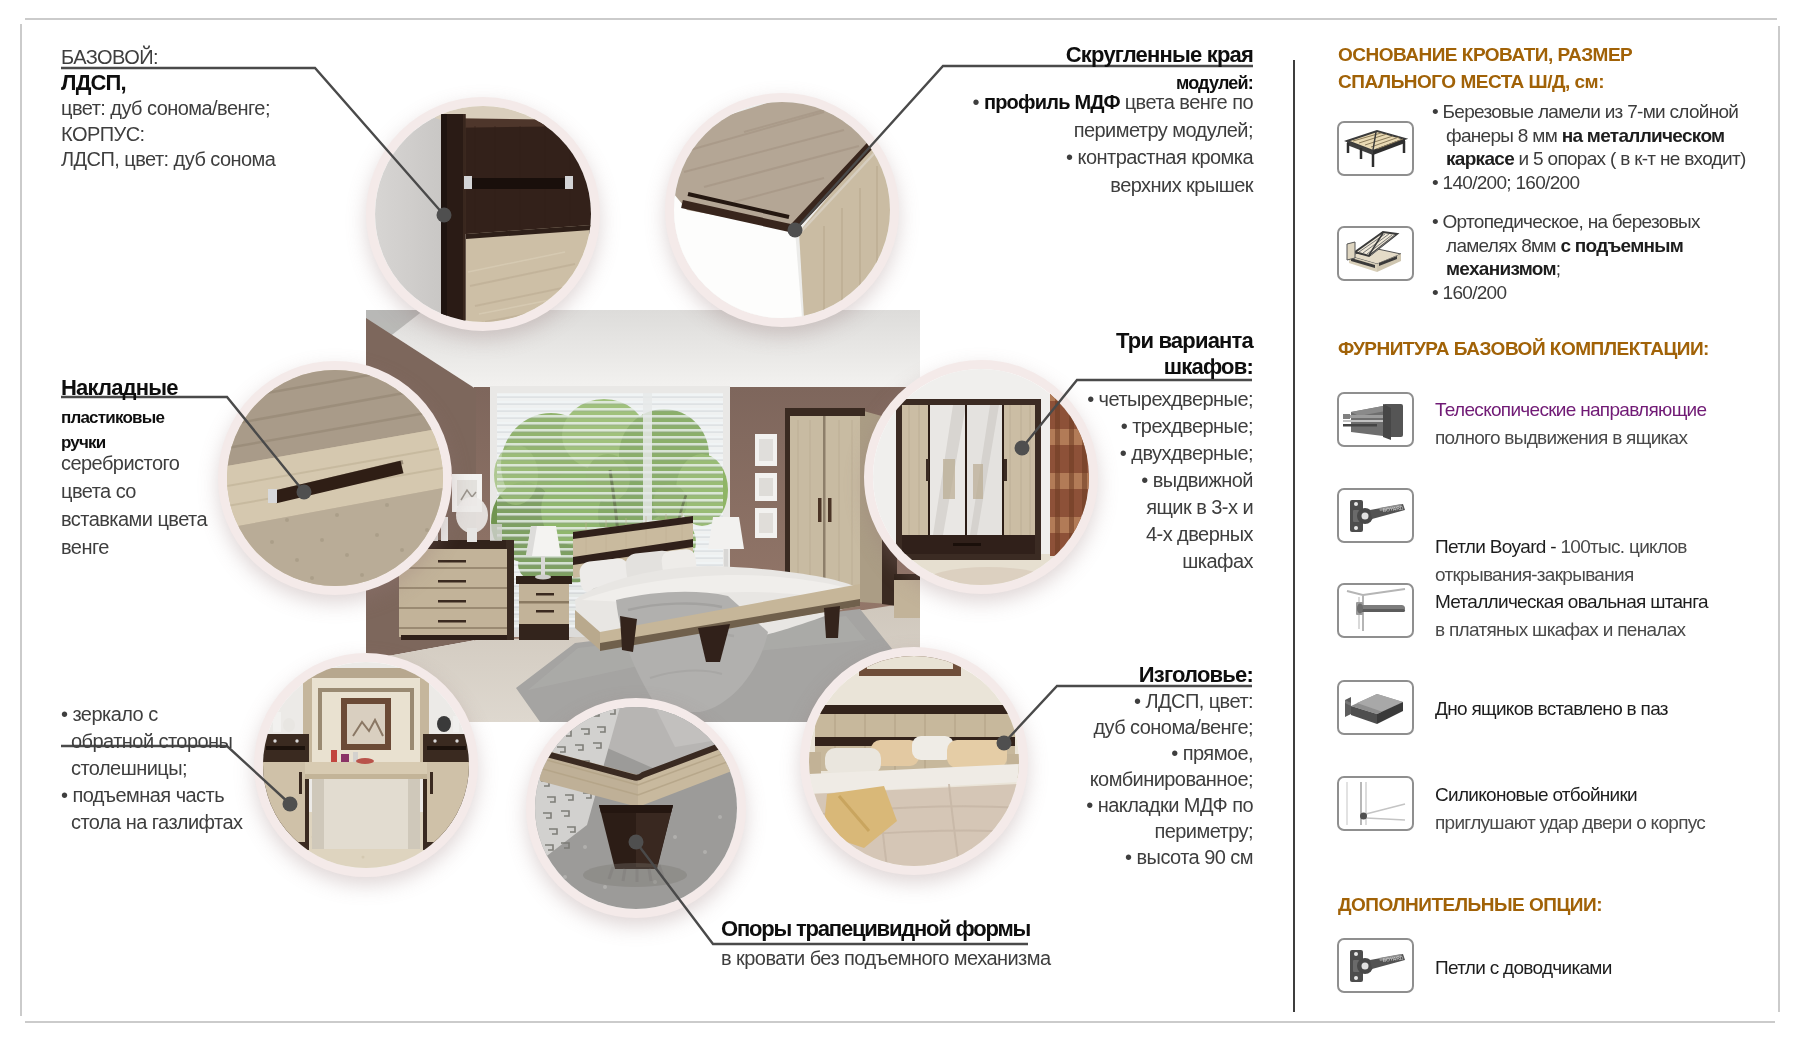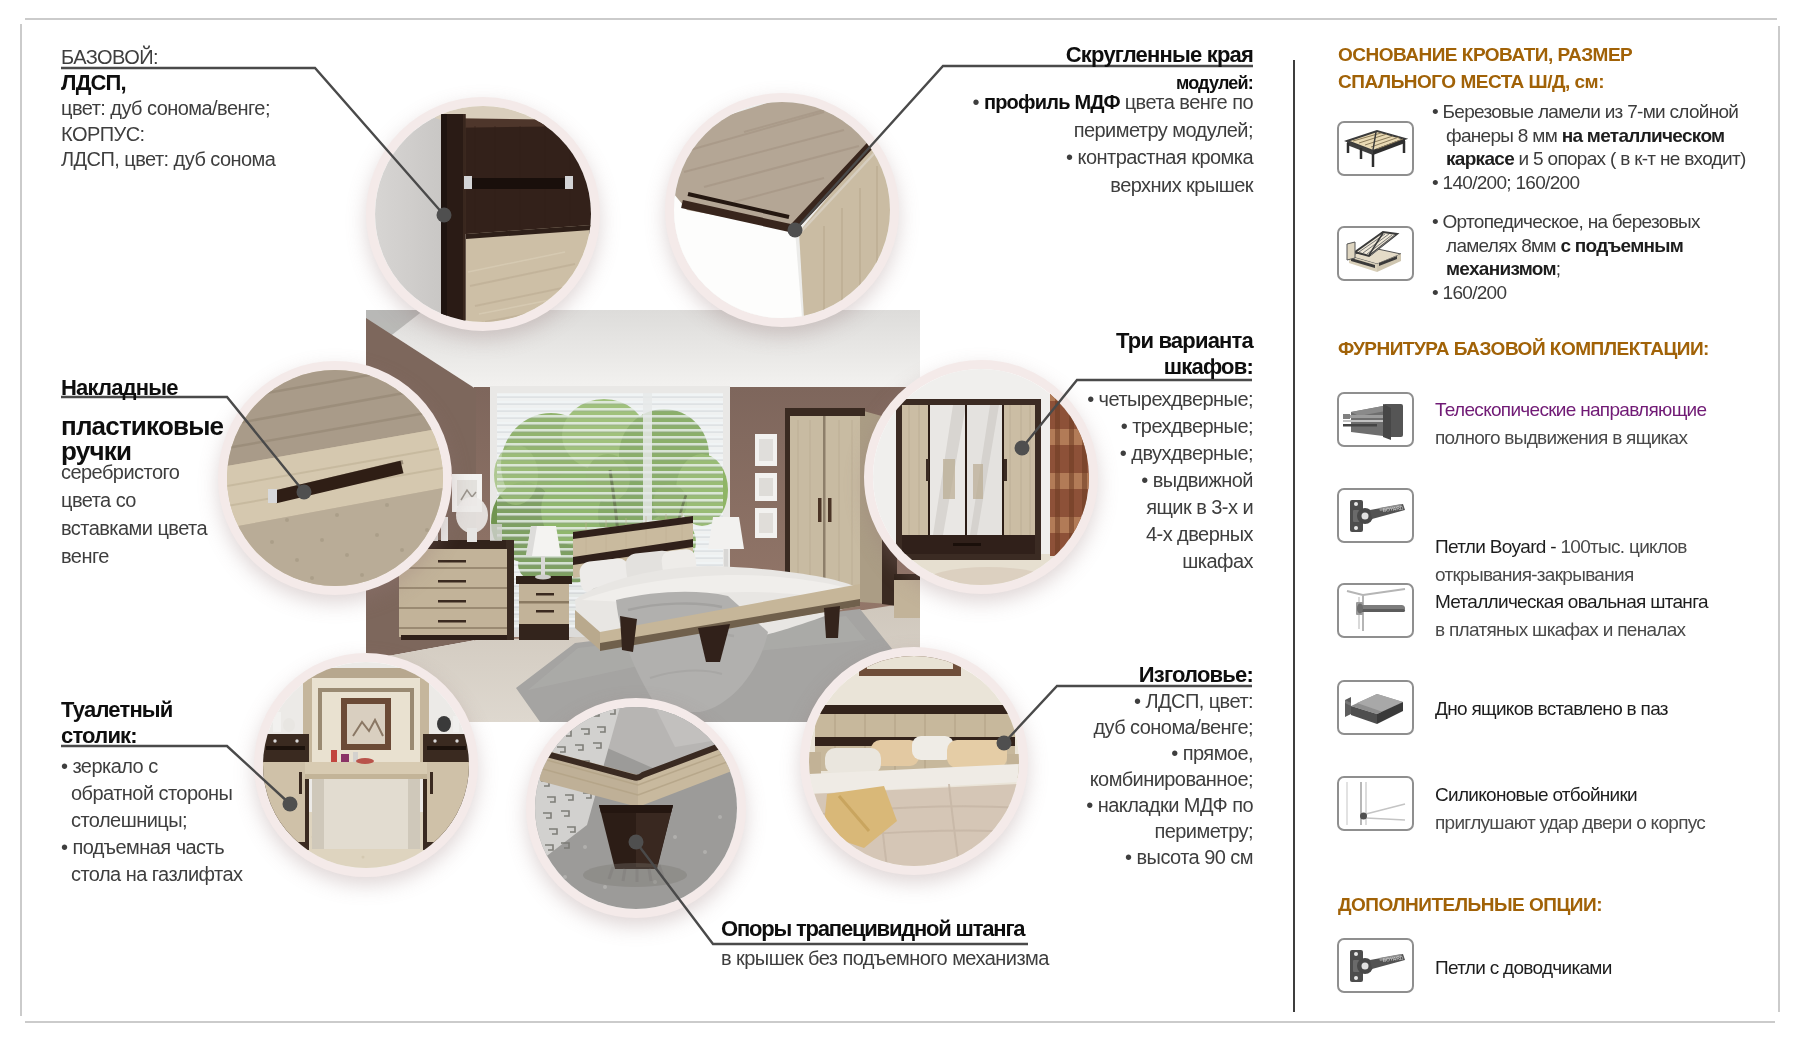--- a/index.html
+++ b/index.html
@@ -603,7 +603,7 @@
 
 <div class="abs t" style="left:61px;top:375px;">
   <div class="b" style="font-size:22px;line-height:25px;">Накладные</div>
-  <div class="b" style="font-size:26px;line-height:25px;margin-top:14px;">пластиковые<br>ручки</div>
+  <div class="b" style="font-size:17px;line-height:25px;margin-top:5px;">пластиковые<br>ручки</div>
   <div style="line-height:28px;margin-top:-6px;">серебристого<br>цвета со<br>вставками цвета<br>венге</div>
 </div>
 

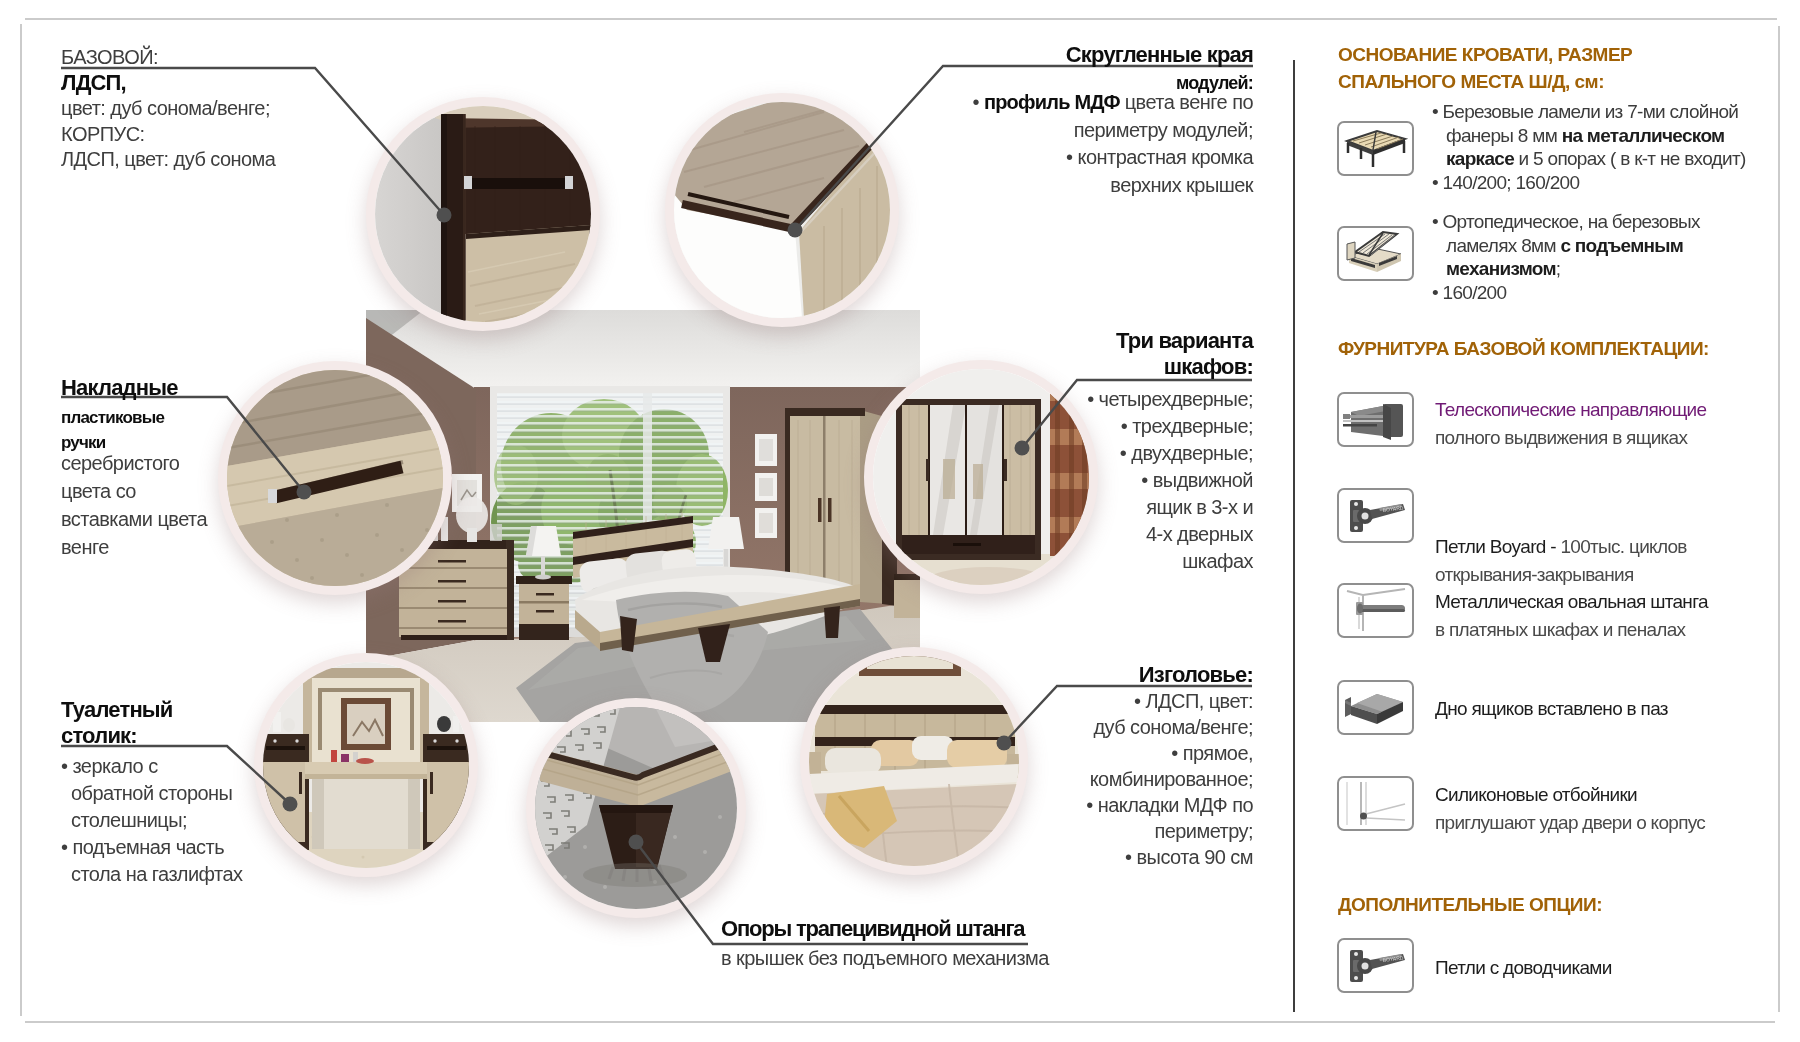--- a/index.html
+++ b/index.html
@@ -614,7 +614,6 @@
 </div>
 
 <div class="abs t" style="left:61px;top:697px;">
-  <div class="b" style="font-size:22px;line-height:26px;">Туалетный<br>столик:</div>
   <div style="line-height:27px;margin-top:4px;">• зеркало с<br>&nbsp;&nbsp;обратной стороны<br>&nbsp;&nbsp;столешницы;<br>• подъемная часть<br>&nbsp;&nbsp;стола на газлифтах</div>
 </div>
 

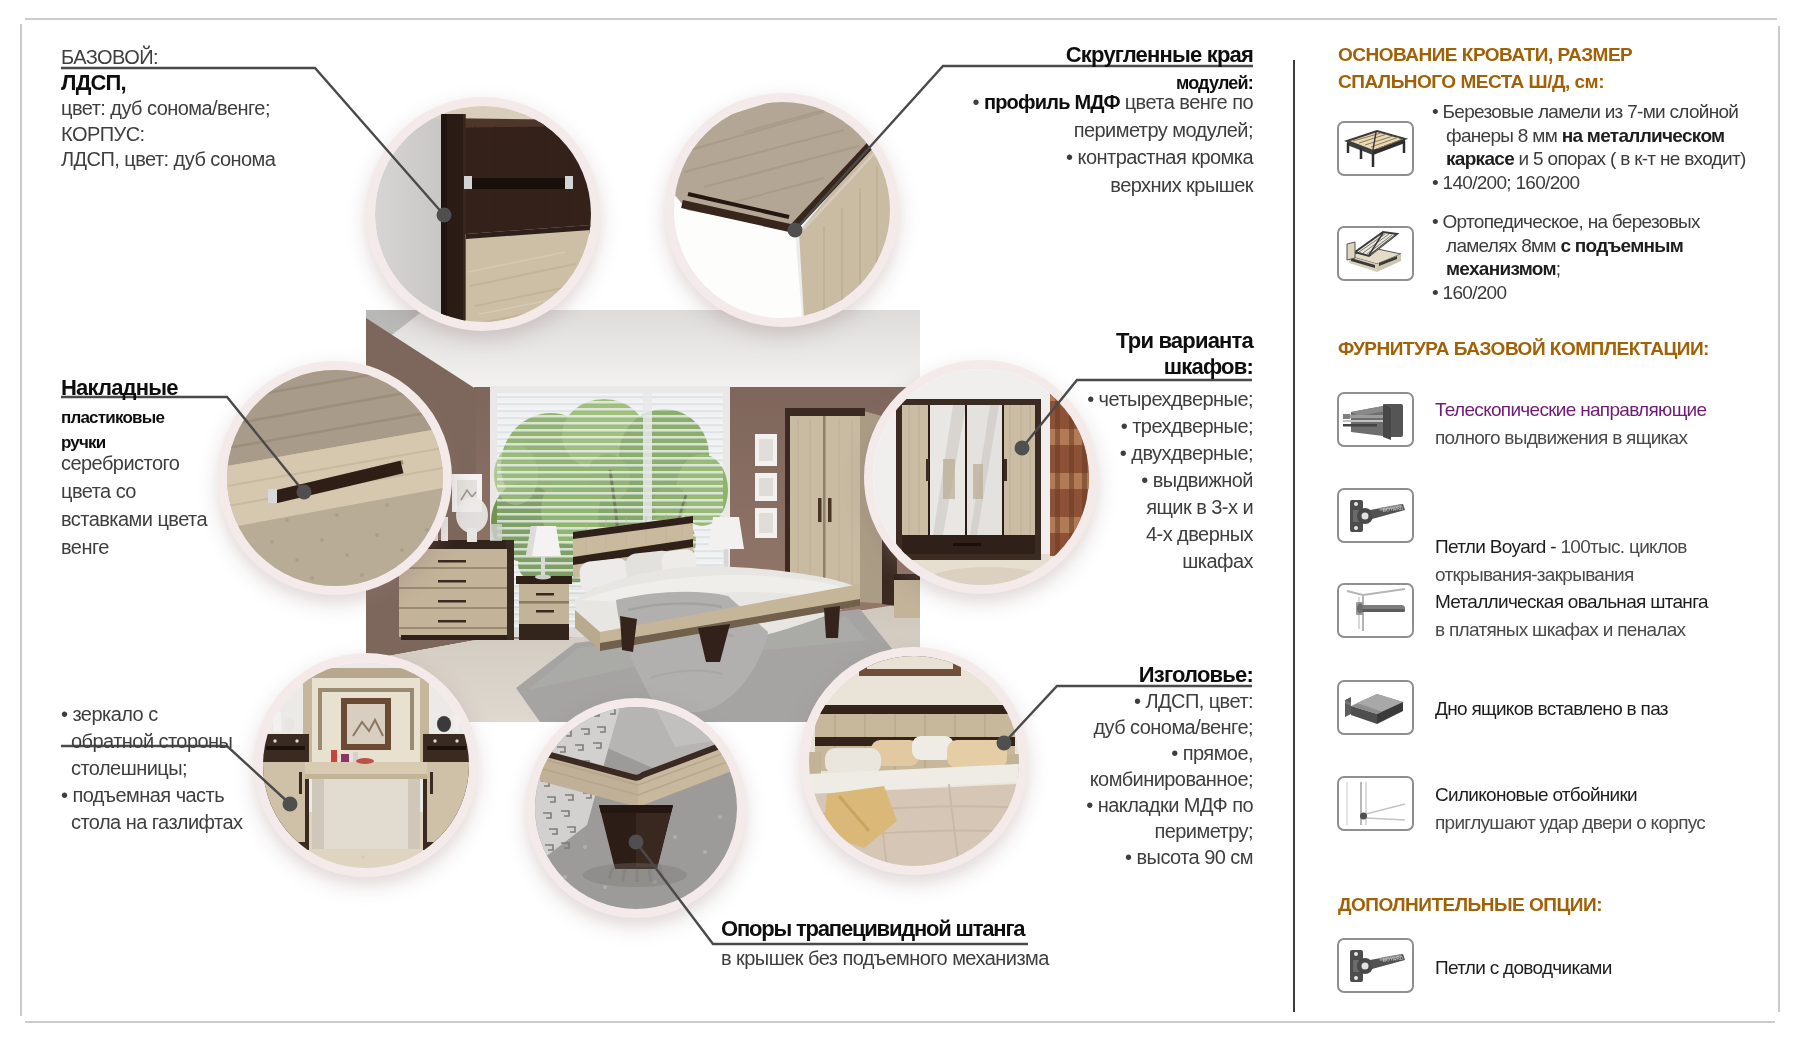--- a/index.html
+++ b/index.html
@@ -623,7 +623,7 @@
 </div>
 
 <div class="abs t" style="left:721px;top:916px;">
-  <div class="b" style="font-size:22px;line-height:26px;letter-spacing:-1.2px;">Опоры трапецивидной штанга</div>
+  <div class="b" style="font-size:22px;line-height:26px;letter-spacing:-1.2px;">Опоры трапецивидной формы</div>
   <div style="line-height:27px;margin-top:3px;">в крышек без подъемного механизма</div>
 </div>
 

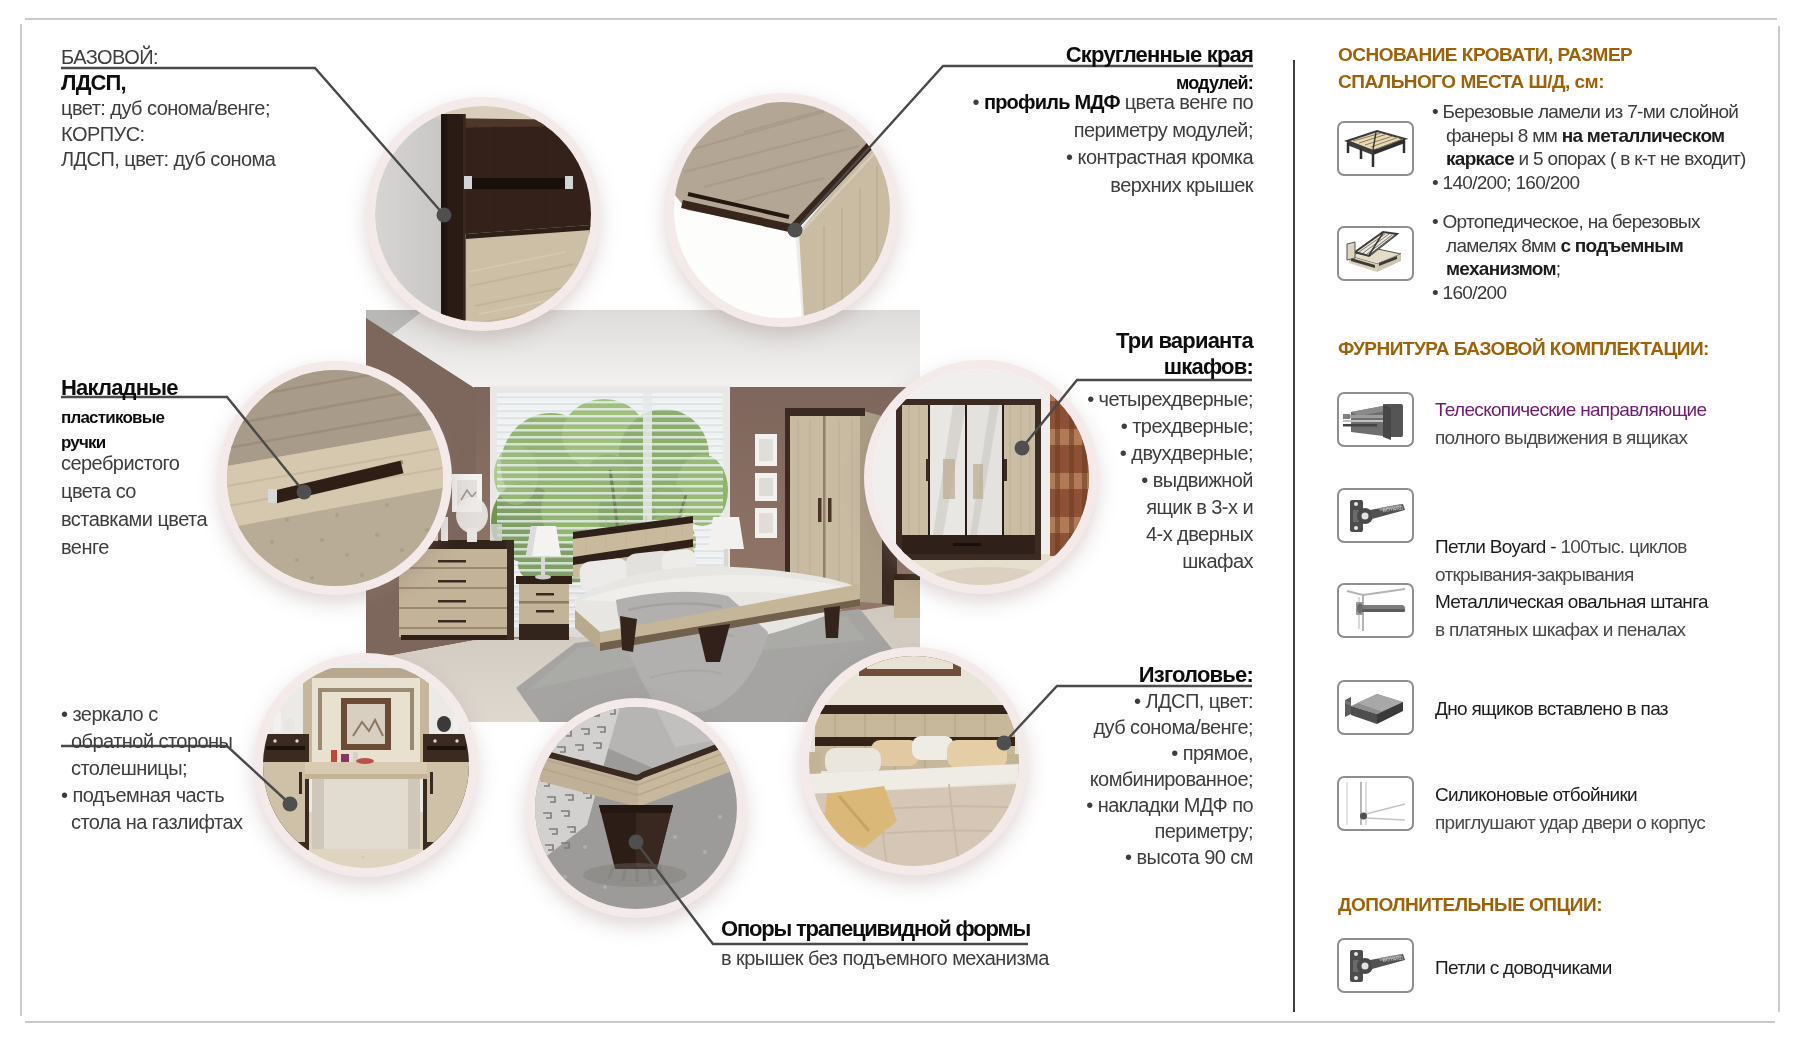--- a/index.html
+++ b/index.html
@@ -624,7 +624,7 @@
 
 <div class="abs t" style="left:721px;top:916px;">
   <div class="b" style="font-size:22px;line-height:26px;letter-spacing:-1.2px;">Опоры трапецивидной формы</div>
-  <div style="line-height:27px;margin-top:3px;">в крышек без подъемного механизма</div>
+  <div style="line-height:27px;margin-top:3px;">в кровати без подъемного механизма</div>
 </div>
 
 <div class="abs" style="left:1293px;top:60px;width:2px;height:952px;background:#3d3d3d;"></div>

